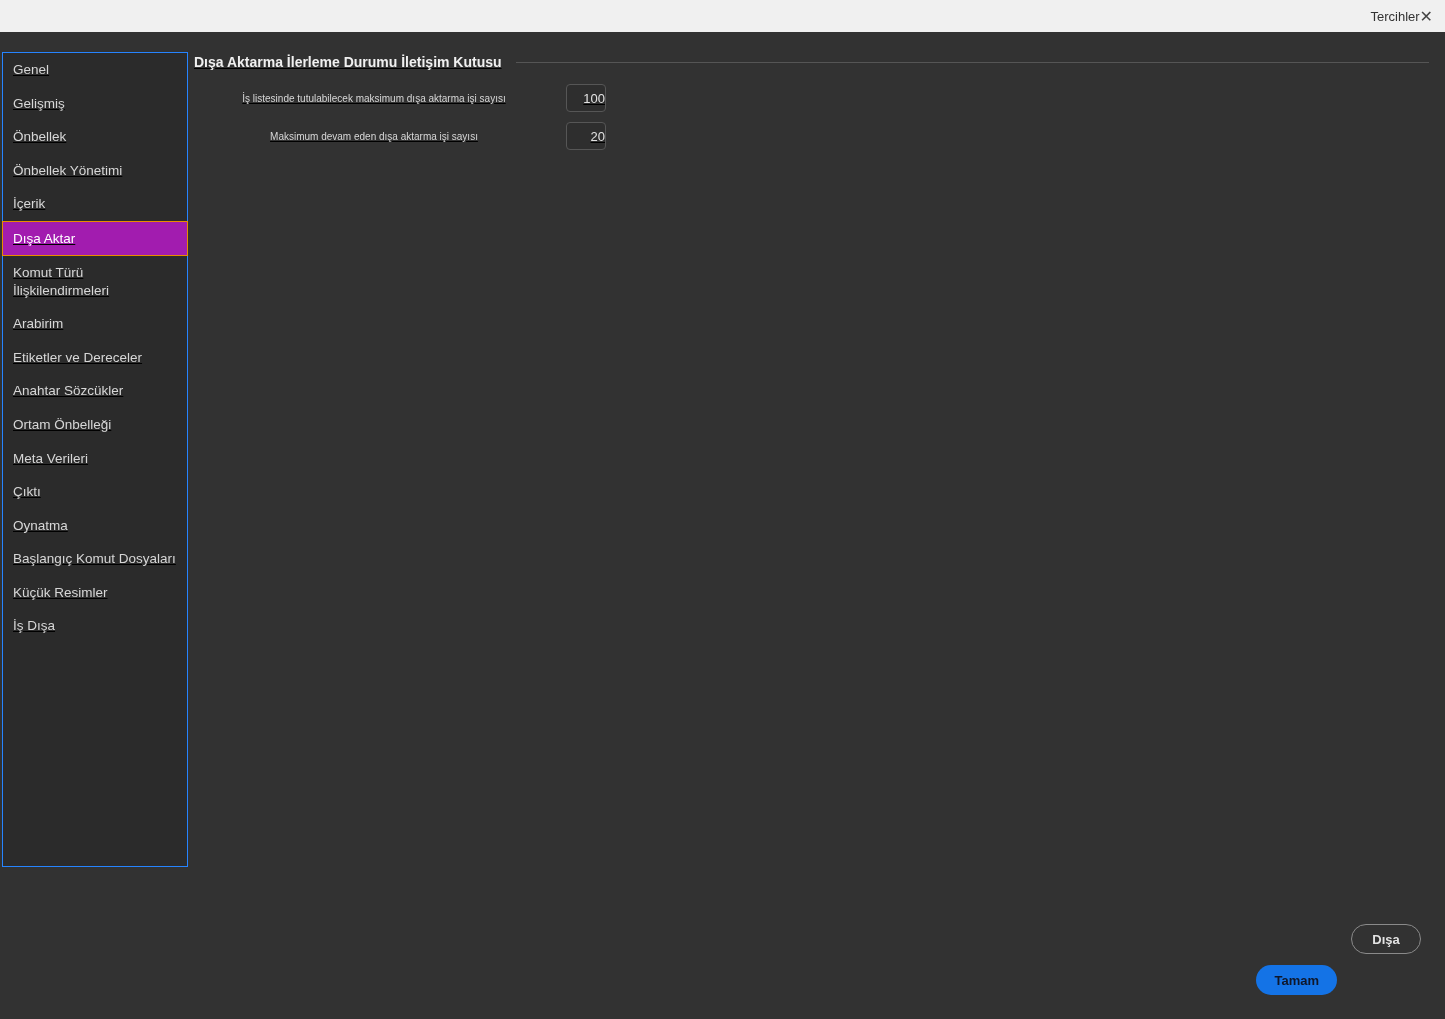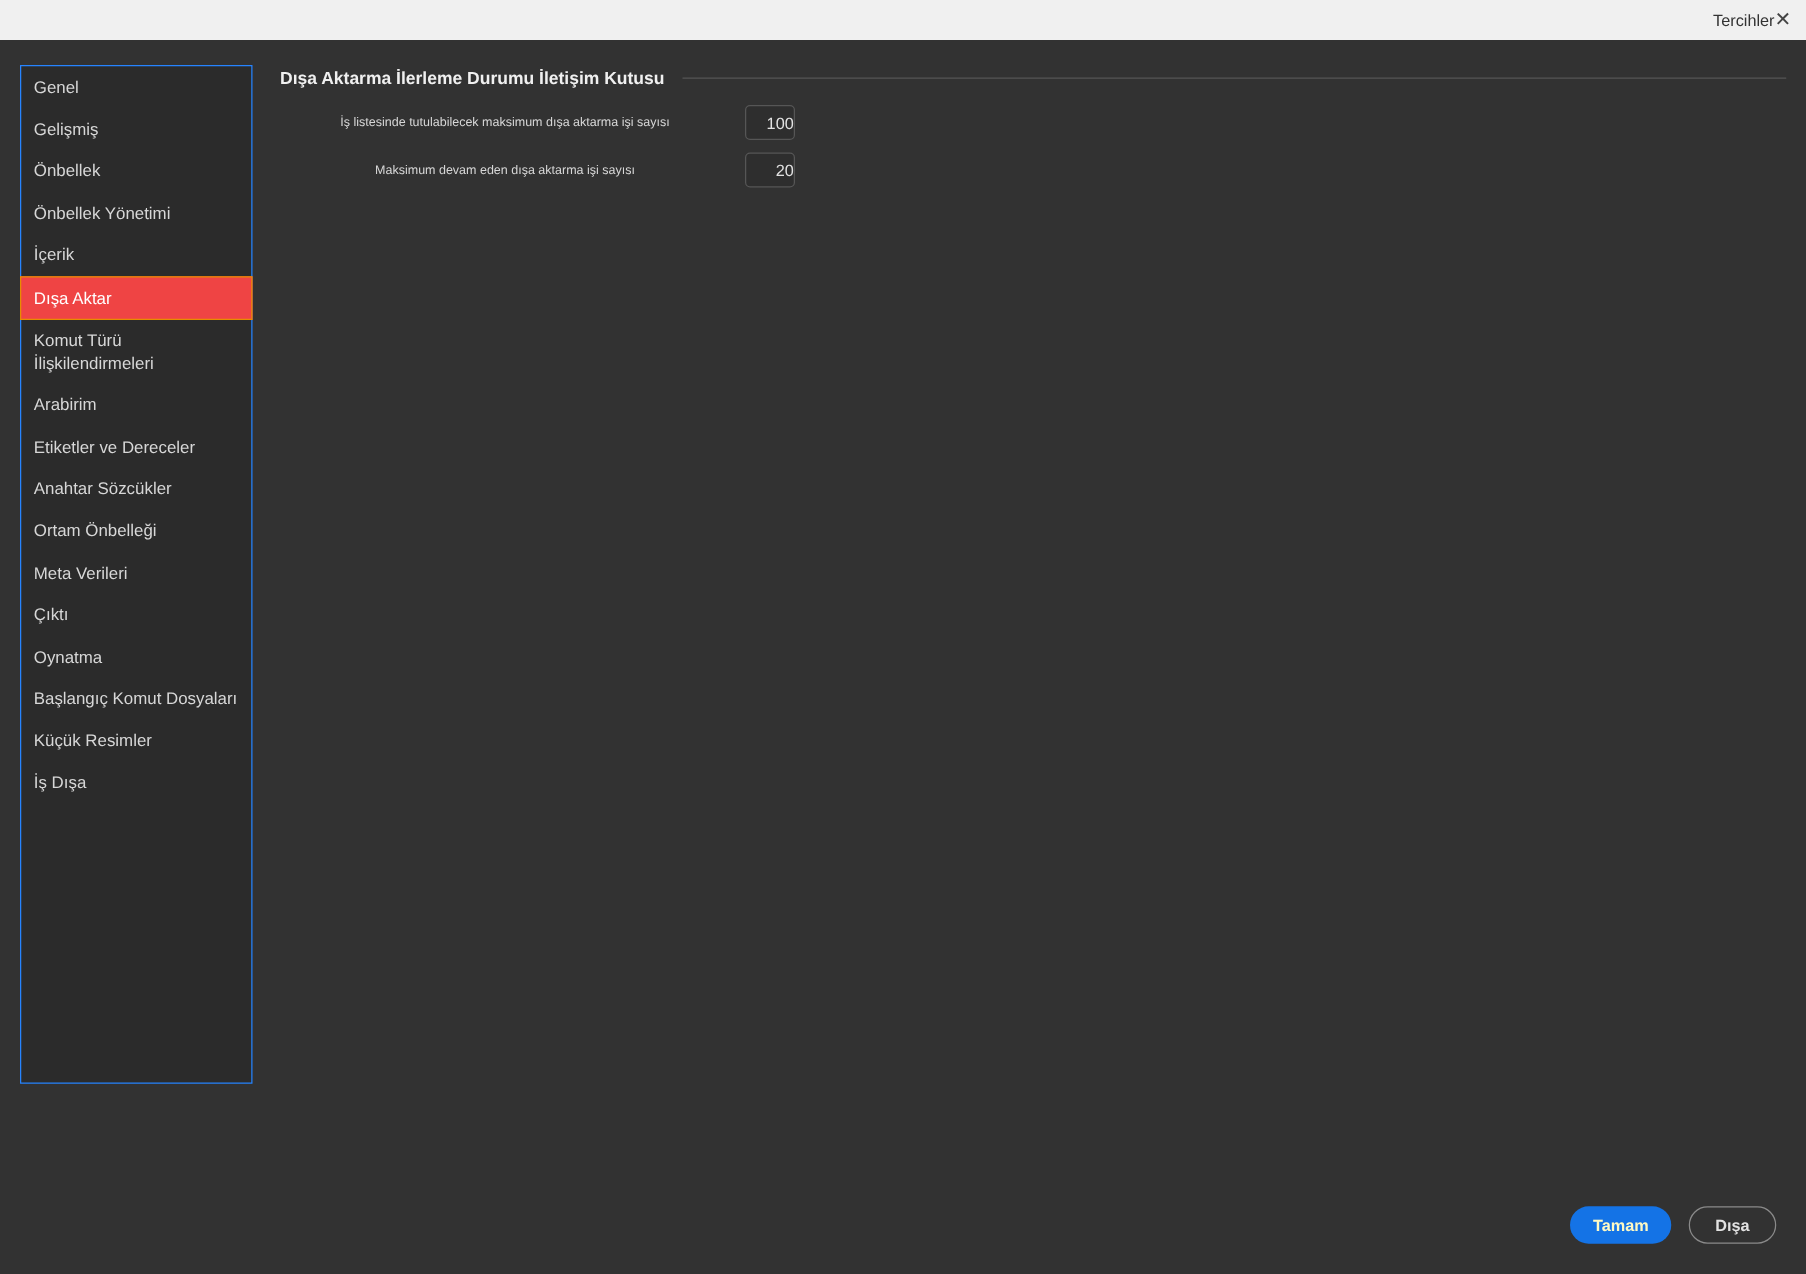--- a/index.html
+++ b/index.html
@@ -35,8 +35,9 @@
     .main-area {
       flex: 1;
       display: flex;
-      padding: 20px 16px 0 16px;
-      gap: 22px;
+      padding: 20px 16px 0 2px;
+      gap: 6px;
+      text-decoration: underline;
     }
     .sidebar {
       width: 186px;

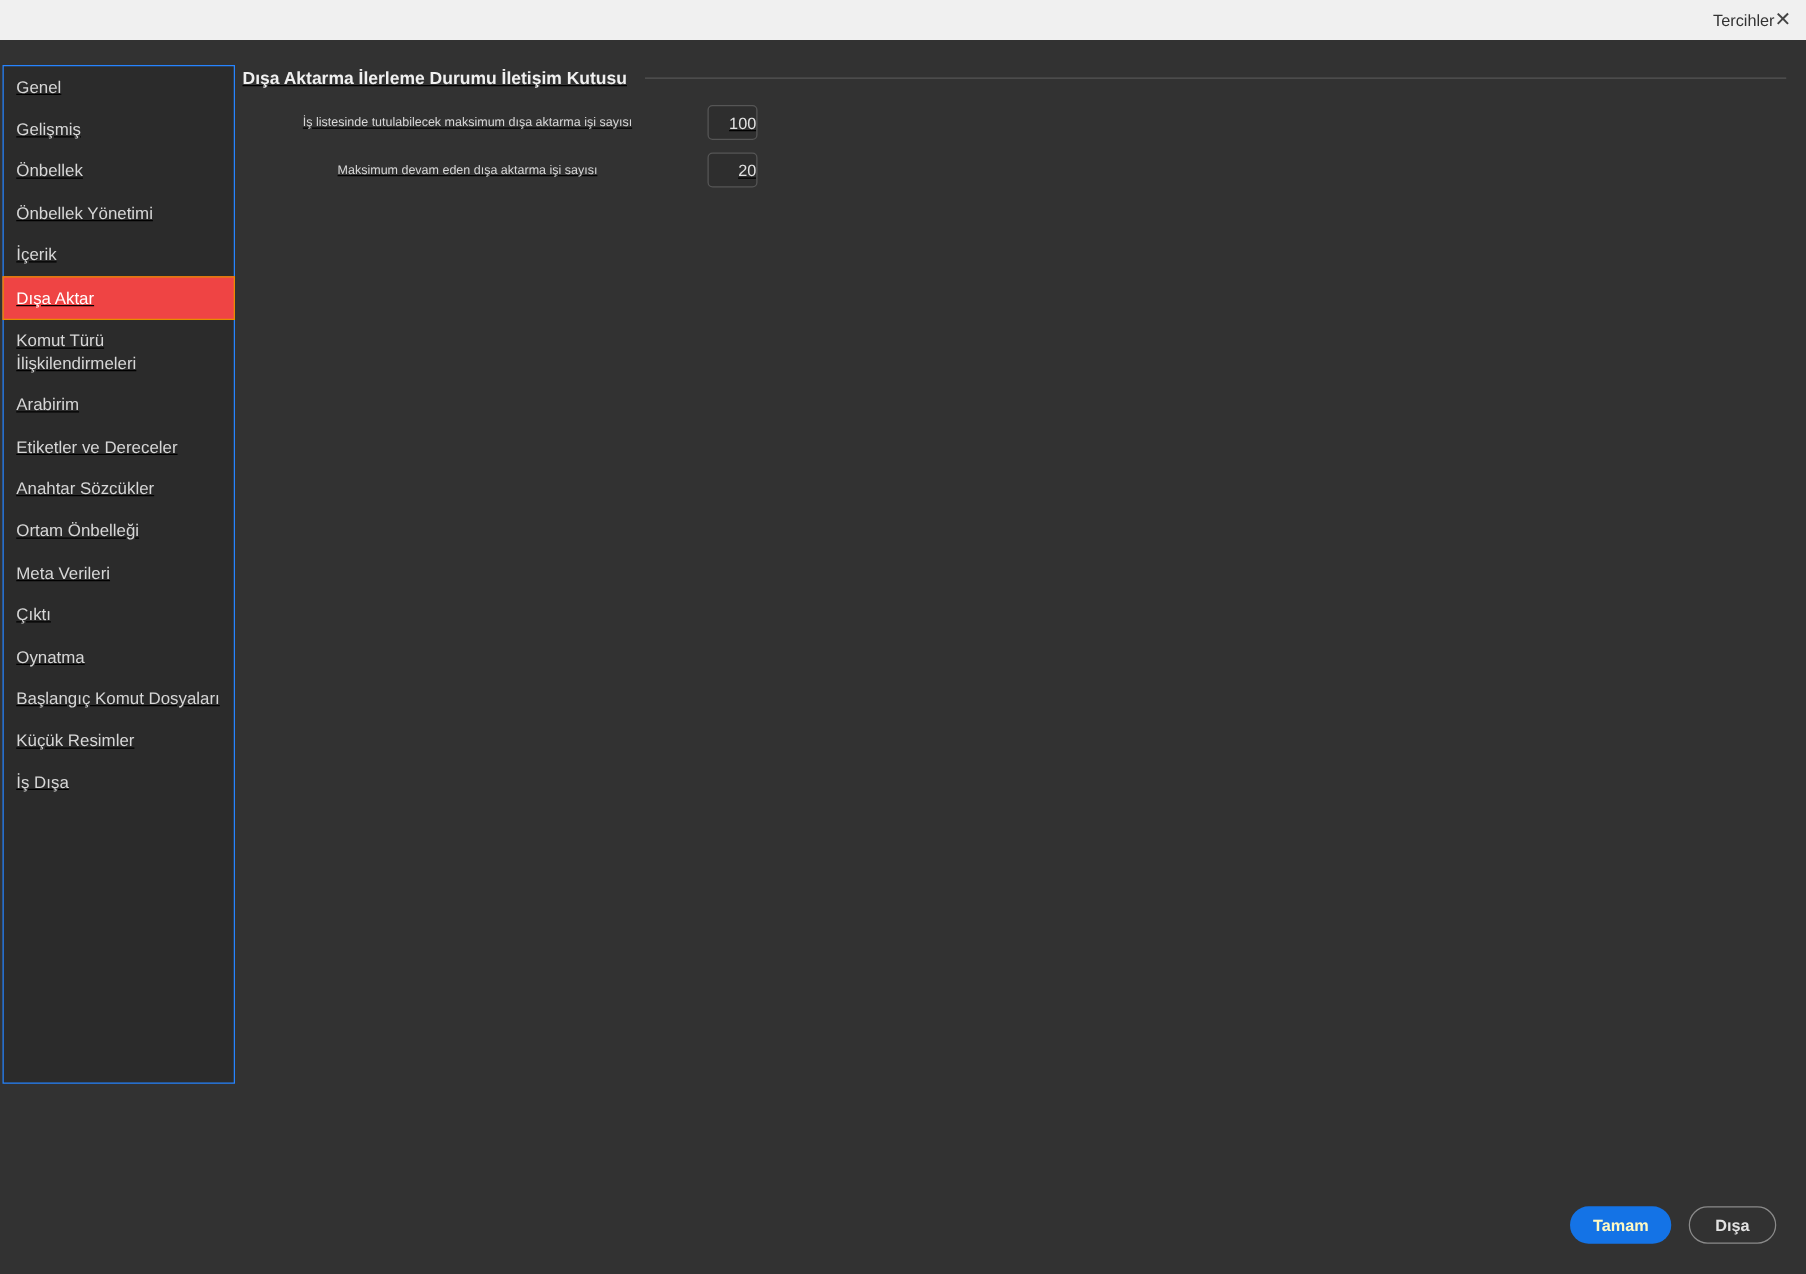--- a/index.html
+++ b/index.html
@@ -56,7 +56,7 @@
     }
     .sidebar-item.selected {
       border: 1.5px solid #e88c00;
-      background: #ef4444;
+      background: #a21caf;
       color: #ffffff;
       margin-left: -1px;
       margin-right: -1px;

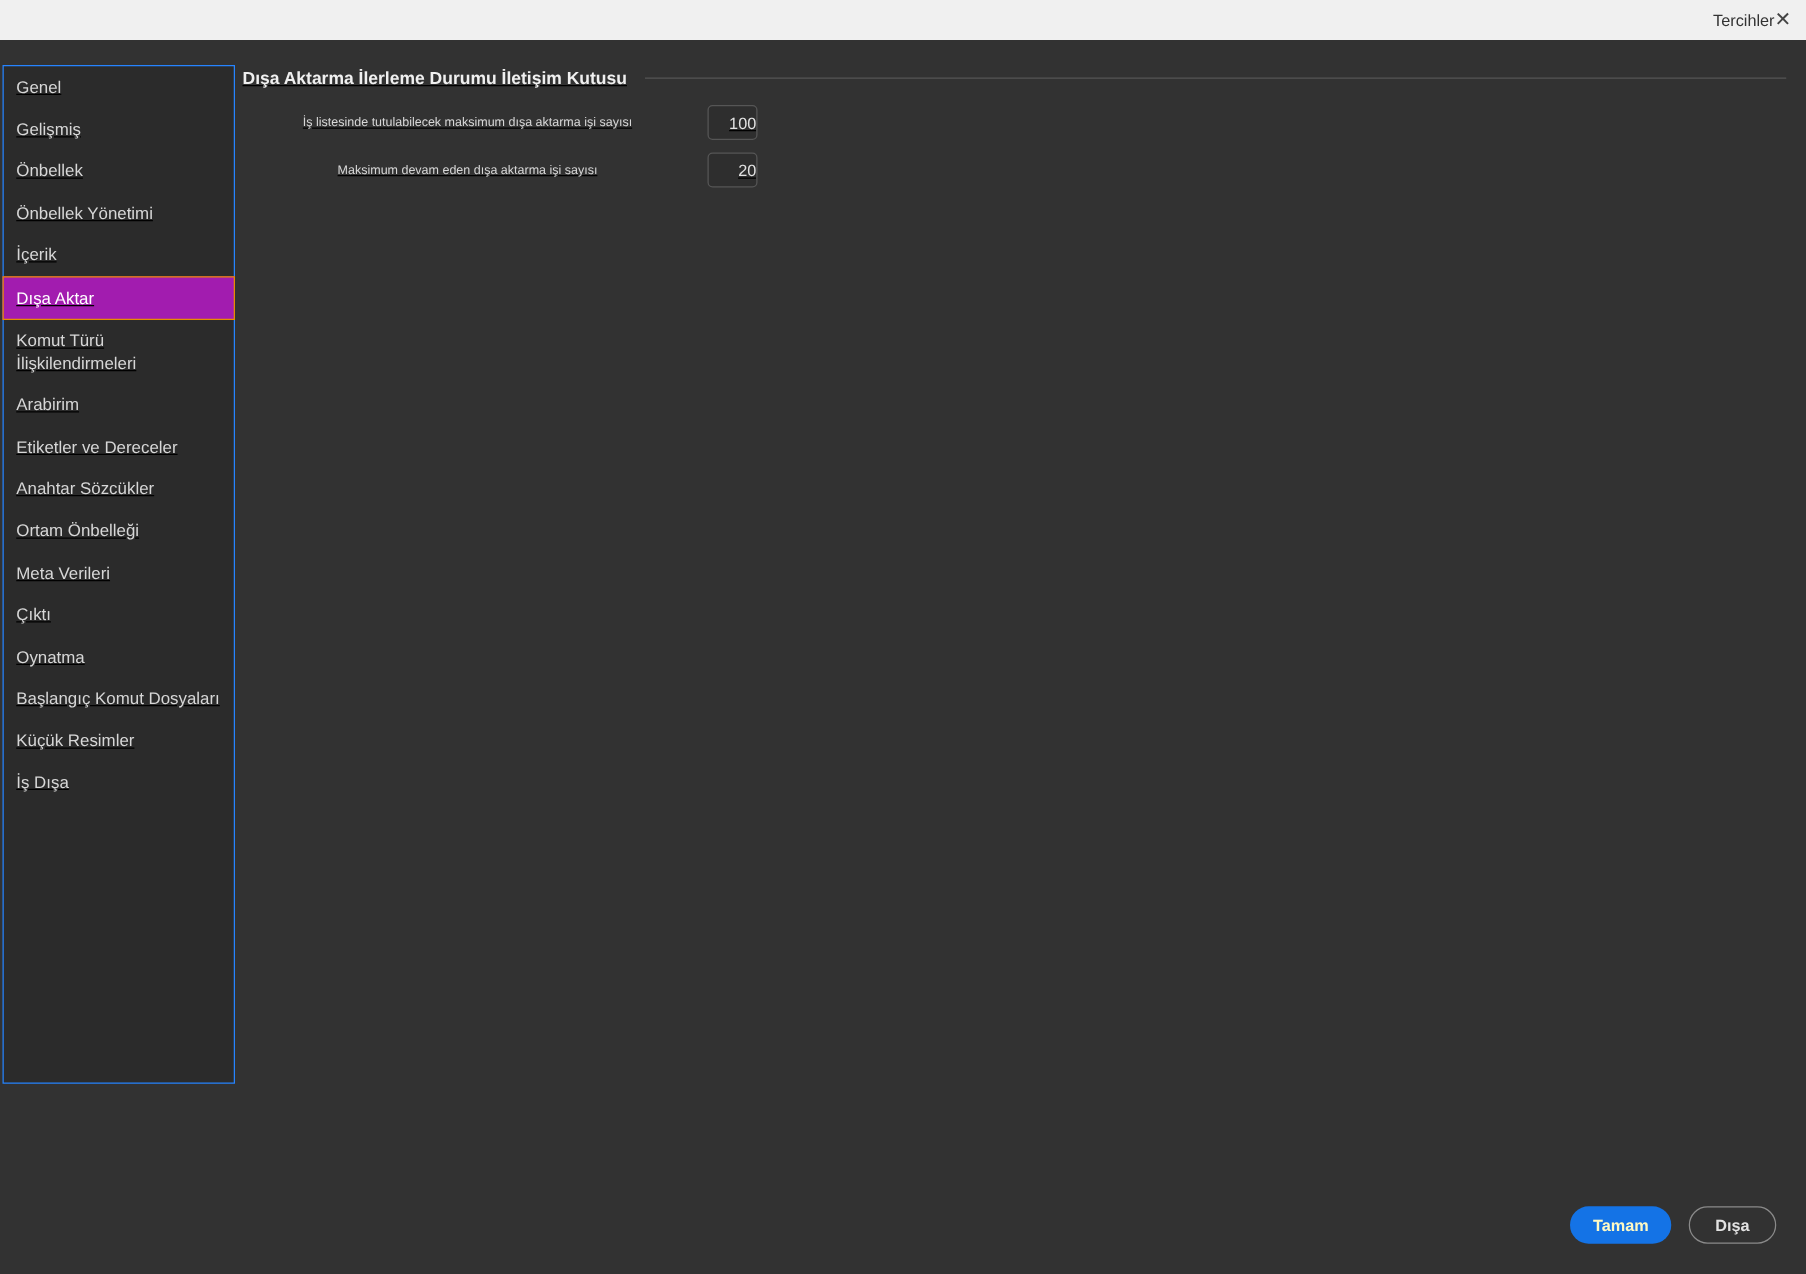--- a/index.html
+++ b/index.html
@@ -127,7 +127,8 @@
     }
     .btn-primary {
       background: #1473e6;
-      color: #fef9c3;
+      color: #0f172a;
+      margin-top: 41px;
     }
     .btn-secondary {
       background: transparent;

